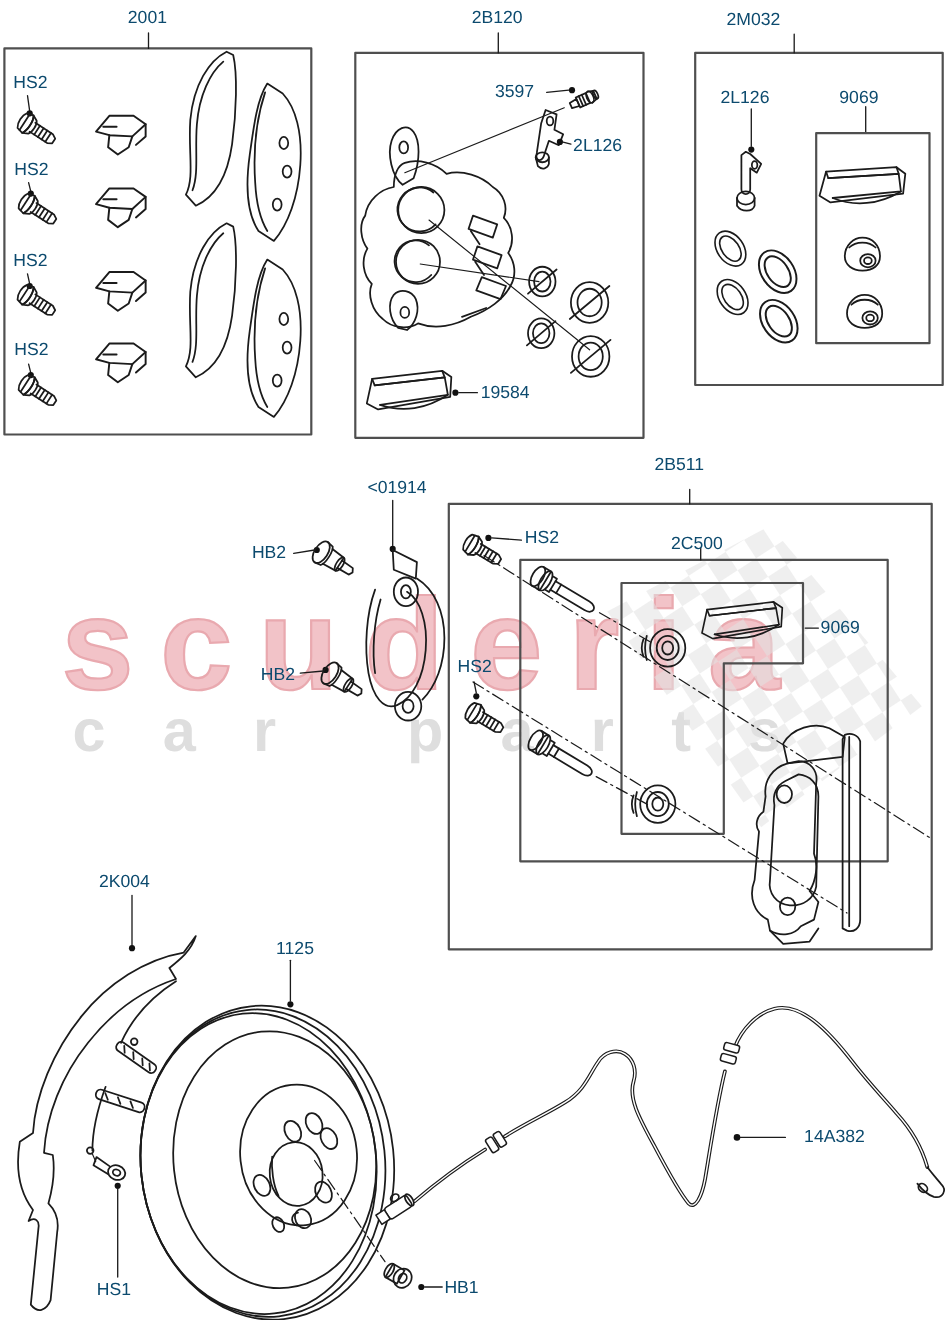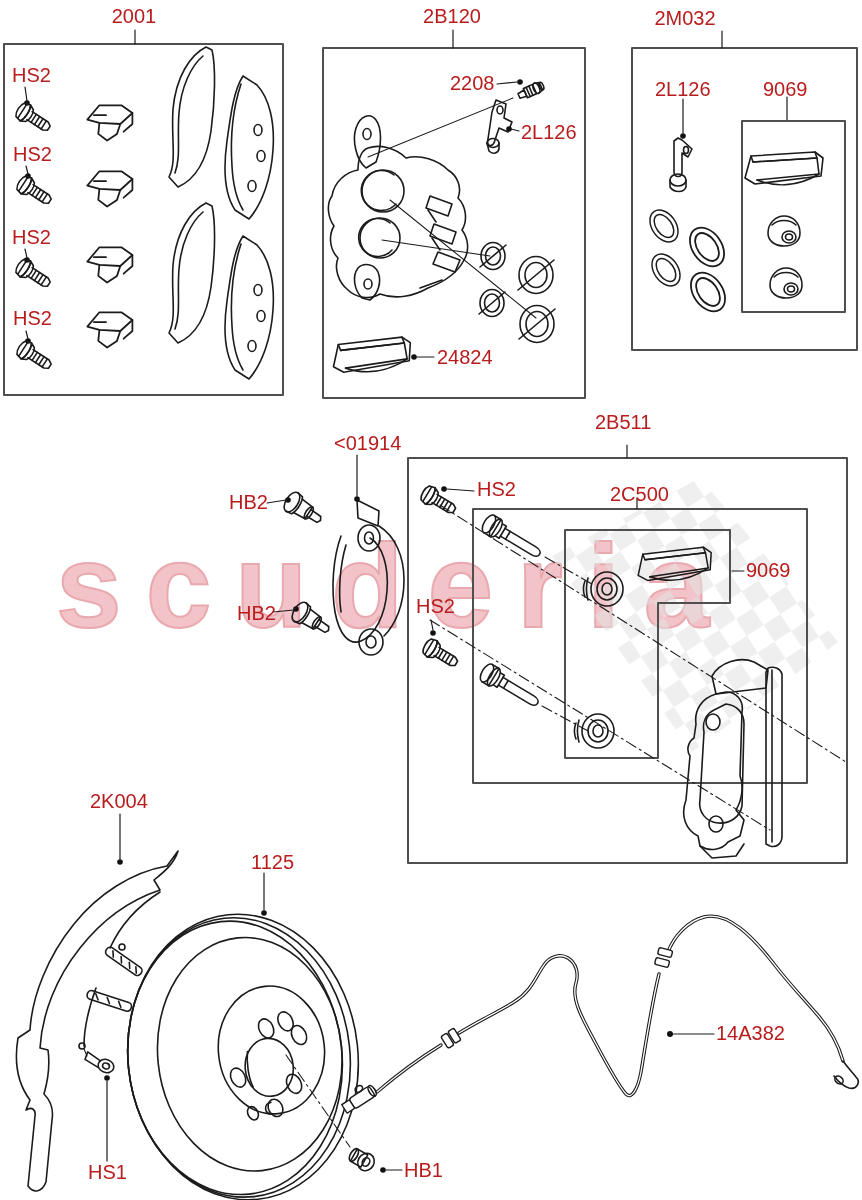--- a/index.html
+++ b/index.html
@@ -20,7 +20,7 @@
   svg .core{stroke:#fff;fill:none;stroke-width:1.3;stroke-linecap:round;}
   svg .wf{fill:#fff;stroke:#1b1b1b;stroke-width:1.4;}
   svg .chk{fill:url(#checks);stroke:none;opacity:.55;}
-  .pl{position:absolute;z-index:3;color:#b91c1c;font-size:20px;line-height:19px;
+  .pl{position:absolute;z-index:3;color:#0c4a6e;font-size:16px;line-height:19px;
       white-space:nowrap;cursor:pointer;}
   .ctr{text-align:center;}
 </style>

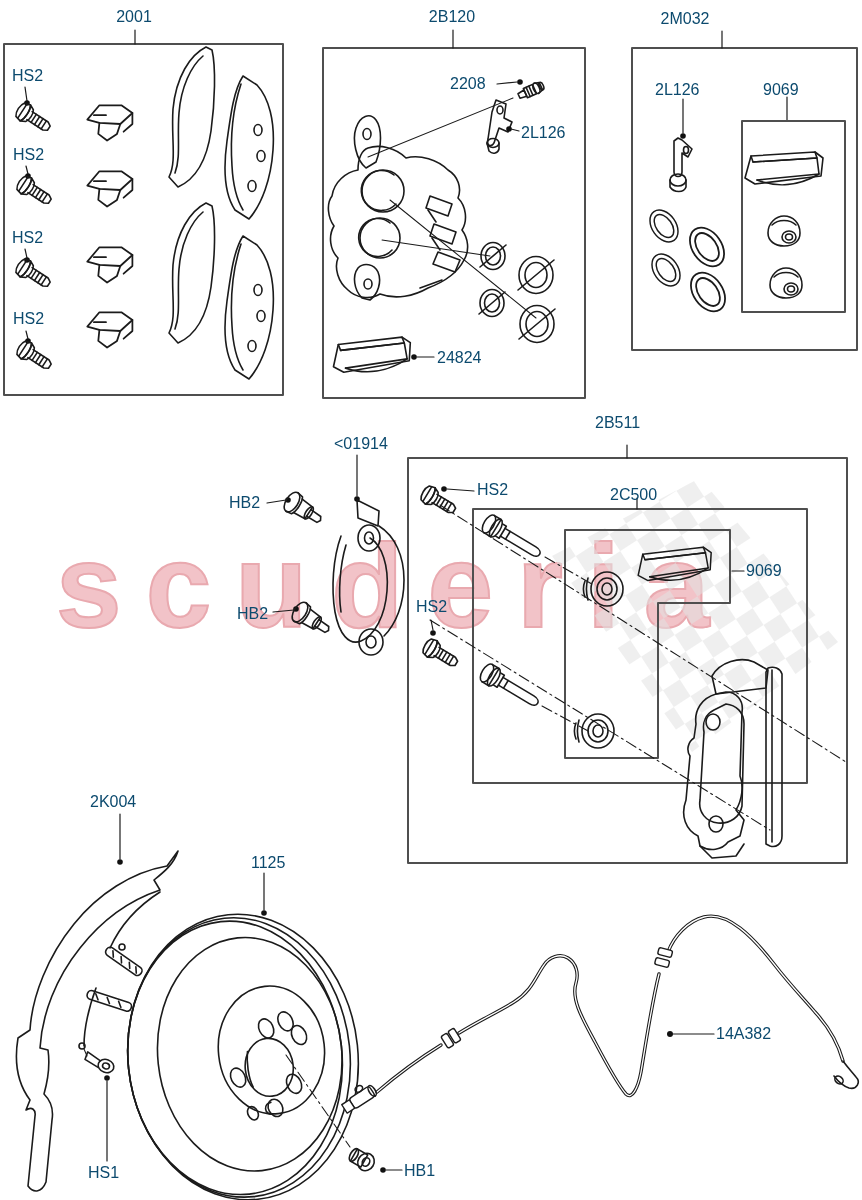--- a/index.html
+++ b/index.html
@@ -345,7 +345,7 @@
   <div class="pl" style="left:13px;top:145px">HS2</div>
   <div class="pl" style="left:12px;top:228px">HS2</div>
   <div class="pl" style="left:13px;top:309px">HS2</div>
-  <div class="pl" style="left:450px;top:74px">2208</div>
+  <div class="pl" style="left:450px;top:74px">3597</div>
   <div class="pl" style="left:521px;top:123px">2L126</div>
   <div class="pl" style="left:437px;top:348px">24824</div>
   <div class="pl" style="left:655px;top:80px">2L126</div>

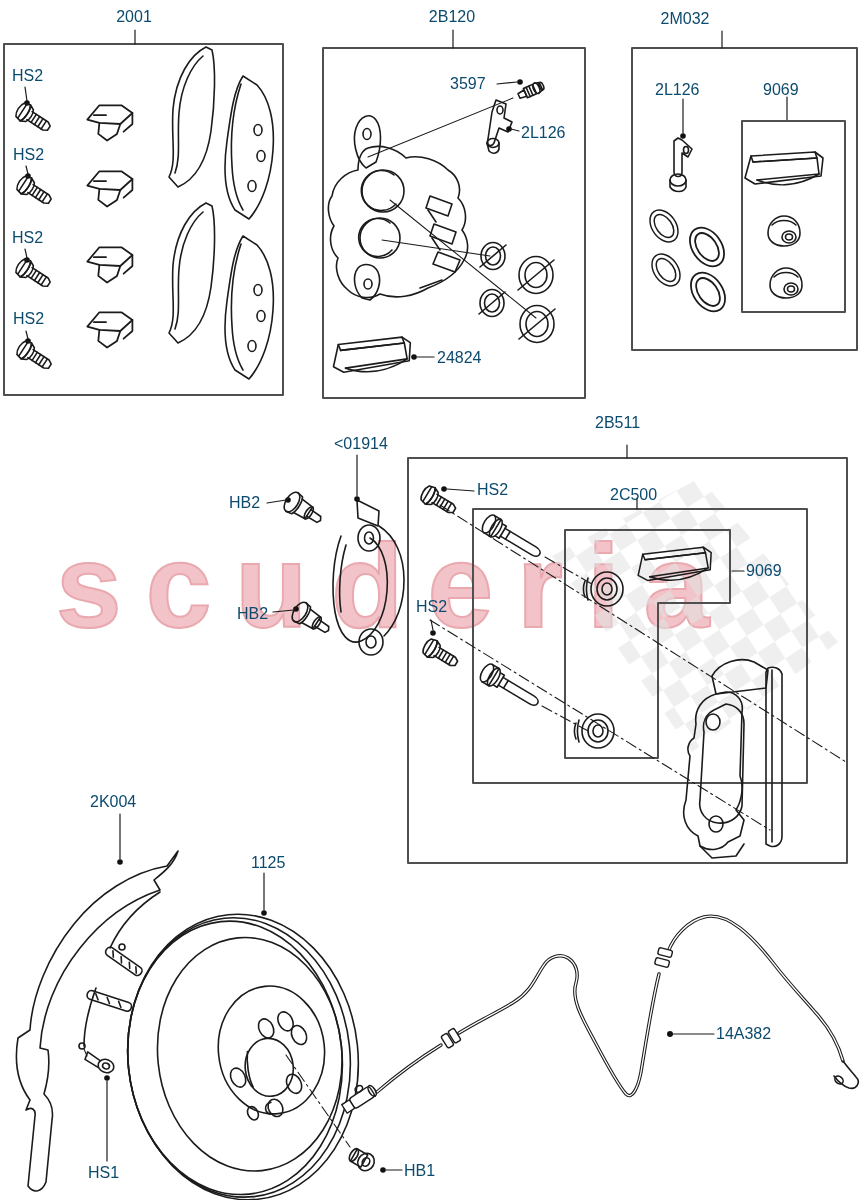--- a/index.html
+++ b/index.html
@@ -347,7 +347,7 @@
   <div class="pl" style="left:13px;top:309px">HS2</div>
   <div class="pl" style="left:450px;top:74px">3597</div>
   <div class="pl" style="left:521px;top:123px">2L126</div>
-  <div class="pl" style="left:437px;top:348px">24824</div>
+  <div class="pl" style="left:437px;top:348px">19584</div>
   <div class="pl" style="left:655px;top:80px">2L126</div>
   <div class="pl" style="left:763px;top:80px">9069</div>
   <div class="pl" style="left:334px;top:434px">&lt;01914</div>

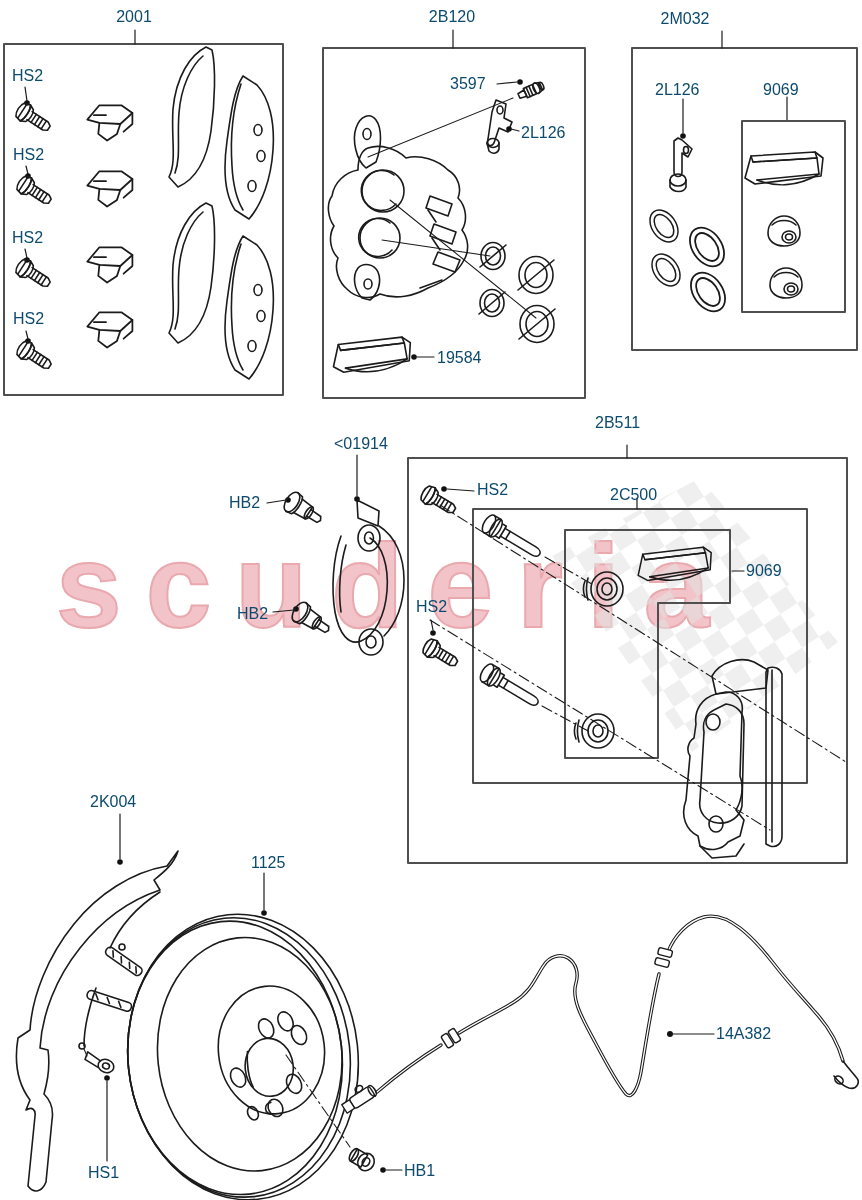--- a/index.html
+++ b/index.html
@@ -30,6 +30,7 @@
 <div class="stage">
 
   <div class="wm wm-brand">scuderia</div>
+  <div class="wm wm-tag">car parts</div>
 
   <svg class="art" width="862" height="1200" viewBox="0 0 862 1200">
     <defs>

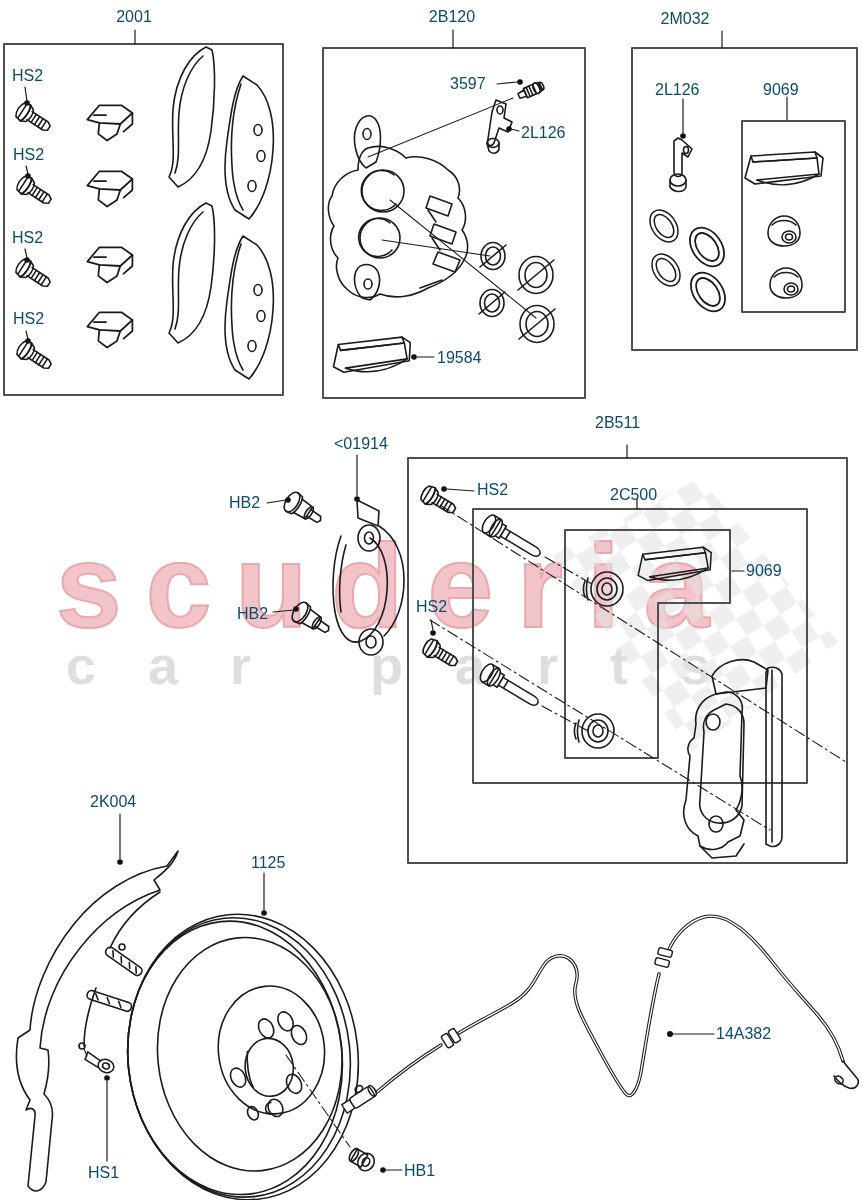--- a/index.html
+++ b/index.html
@@ -363,7 +363,7 @@
   <div class="pl" style="left:251px;top:853px">1125</div>
   <div class="pl" style="left:88px;top:1163px">HS1</div>
   <div class="pl" style="left:404px;top:1161px">HB1</div>
-  <div class="pl" style="left:716px;top:1024px">14A382</div>
+  <div class="pl" style="left:731px;top:1024px">14A382</div>
 </div>
 
 </body></html>

